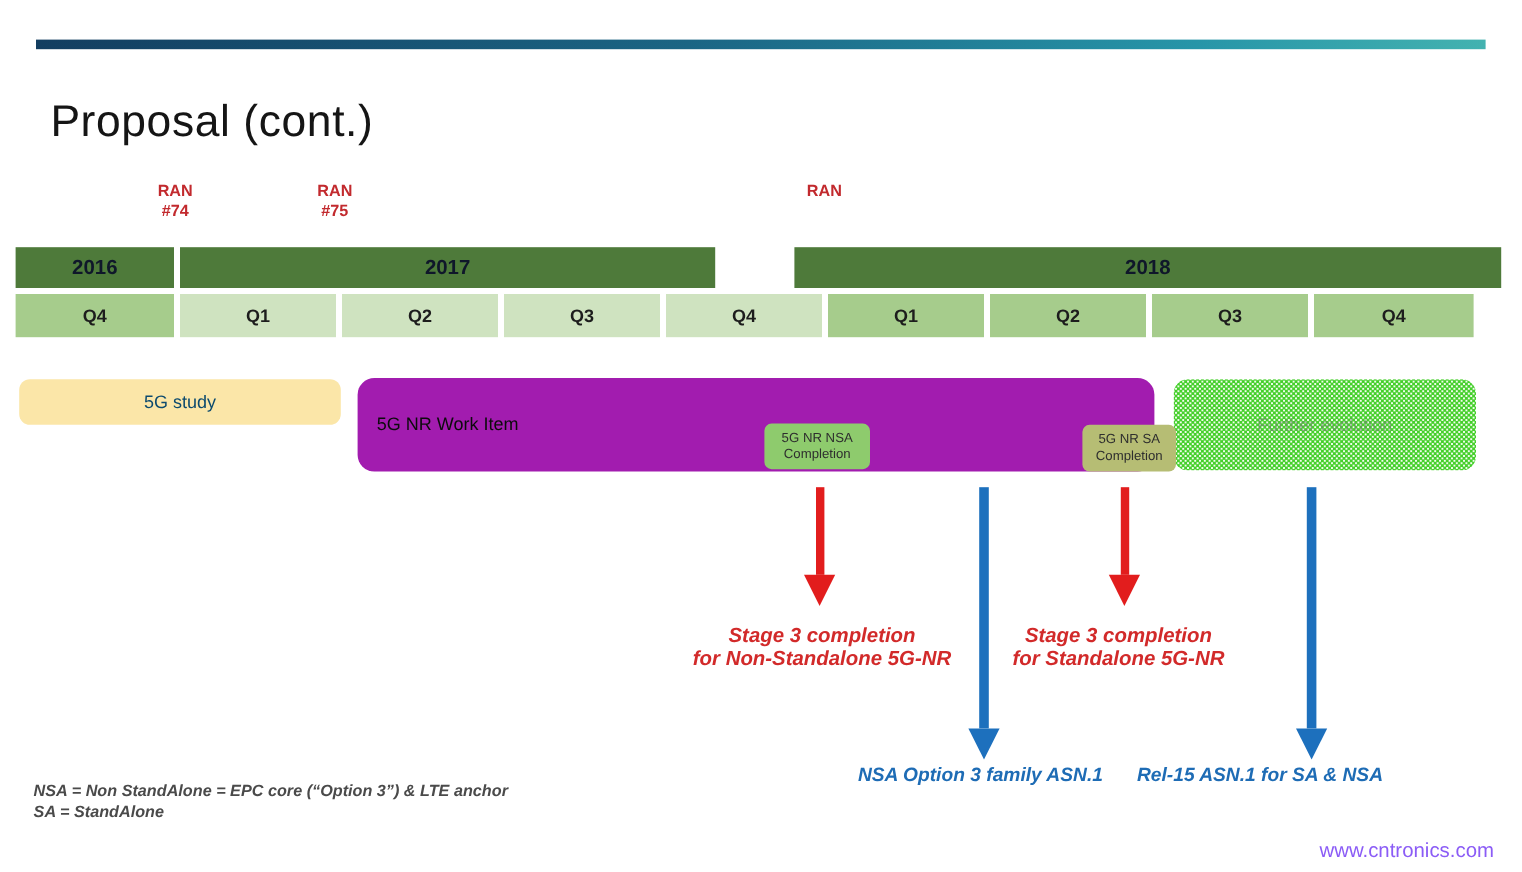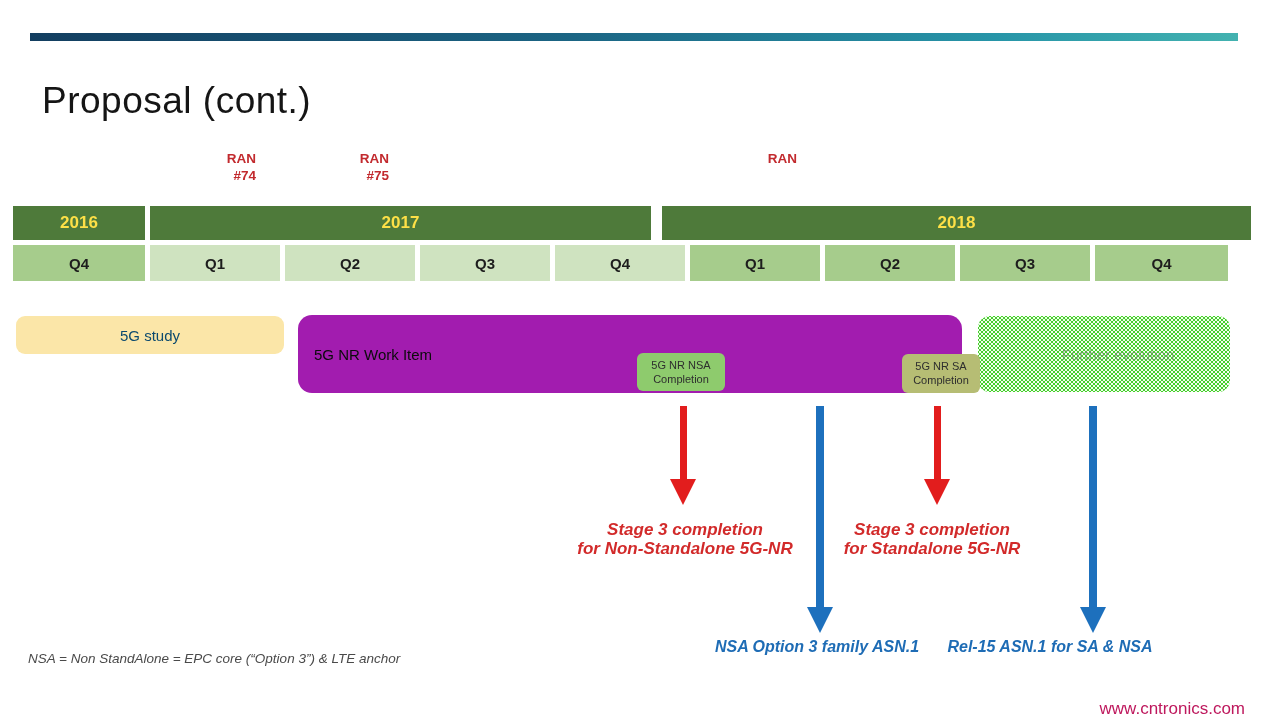--- a/index.html
+++ b/index.html
@@ -12,7 +12,7 @@
   .title{position:absolute;left:42px;top:80px;font-size:37px;color:#151515;letter-spacing:.5px;}
 
   .ran{position:absolute;top:150px;width:220px;transform:translateX(-50%);
-       text-align:right;color:#c22a2e;font-weight:bold;font-size:13.5px;line-height:17px;}
+       text-align:center;color:#c22a2e;font-weight:bold;font-size:13.5px;line-height:17px;}
 
   .ycell{position:absolute;top:206px;height:34px;background:#4e7a3a;color:#fde047;
          font-weight:bold;font-size:17px;display:flex;align-items:center;justify-content:center;}

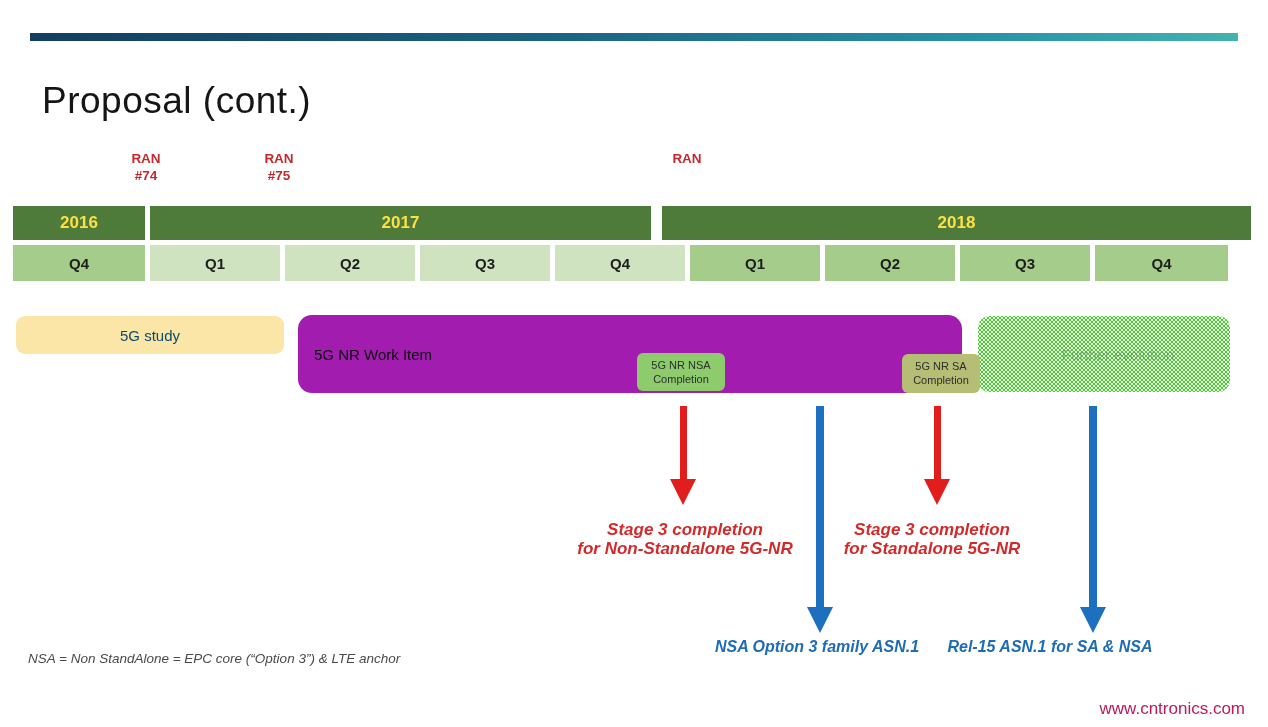--- a/index.html
+++ b/index.html
@@ -14,7 +14,7 @@
   .ran{position:absolute;top:150px;width:220px;transform:translateX(-50%);
        text-align:center;color:#c22a2e;font-weight:bold;font-size:13.5px;line-height:17px;}
 
-  .ycell{position:absolute;top:206px;height:34px;background:#4e7a3a;color:#fde047;
+  .ycell{position:absolute;top:206px;height:34px;background:#4e7a3a;color:#0f172a;
          font-weight:bold;font-size:17px;display:flex;align-items:center;justify-content:center;}
   .qcell{position:absolute;top:245px;height:36px;color:#1d1d1d;font-weight:600;font-size:15px;
          display:flex;align-items:center;justify-content:center;}

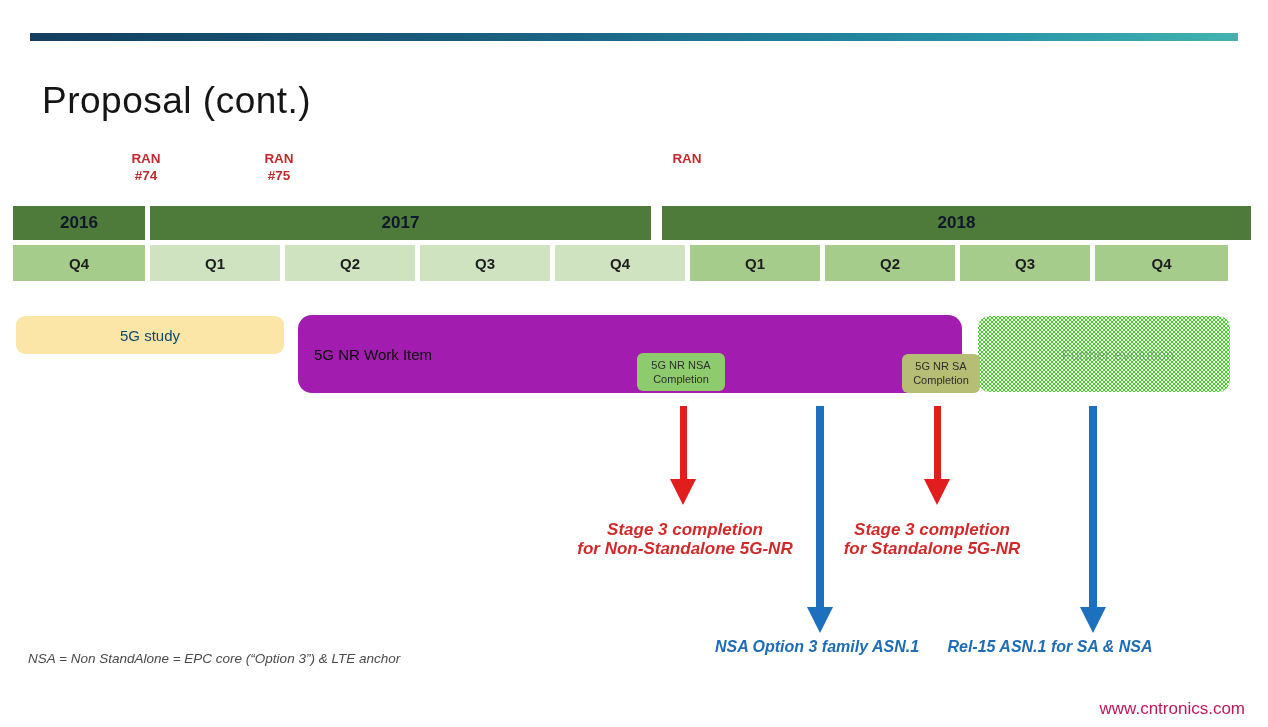--- a/index.html
+++ b/index.html
@@ -80,7 +80,7 @@
   </div>
 
   <div class="ycell" style="left:13px;width:132px">2016</div>
-  <div class="ycell" style="left:150px;width:501px">2017</div>
+  <div class="ycell" style="left:150px;width:446px">2017</div>
   <div class="ycell" style="left:662px;width:589px">2018</div>
 
   <div class="qcell q-medium" style="left:13px;width:132px">Q4</div>

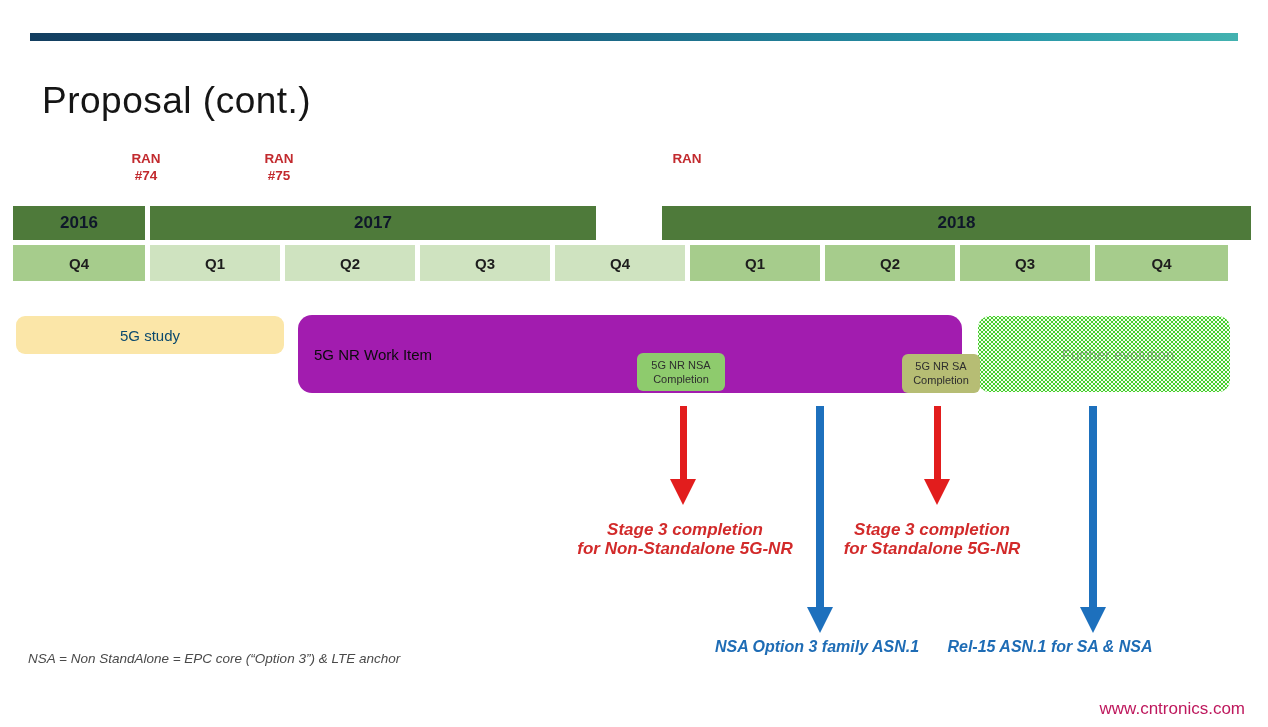--- a/index.html
+++ b/index.html
@@ -32,7 +32,7 @@
                           radial-gradient(circle,#45cf2b 1.2px,transparent 1.4px);
          background-size:4px 4px,4px 4px;background-position:0 0,2px 2px;
          display:flex;align-items:center;justify-content:center;}
-  .hatch .faint{color:rgba(110,128,110,.55);font-size:15px;padding-left:28px;}
+  .hatch .faint{color:rgba(110,128,110,.55);font-size:15px;}
 
   .minilabel{position:absolute;border-radius:6px;text-align:center;color:#2e2e2e;
              font-size:11px;line-height:14px;padding-top:5px;box-sizing:border-box;}

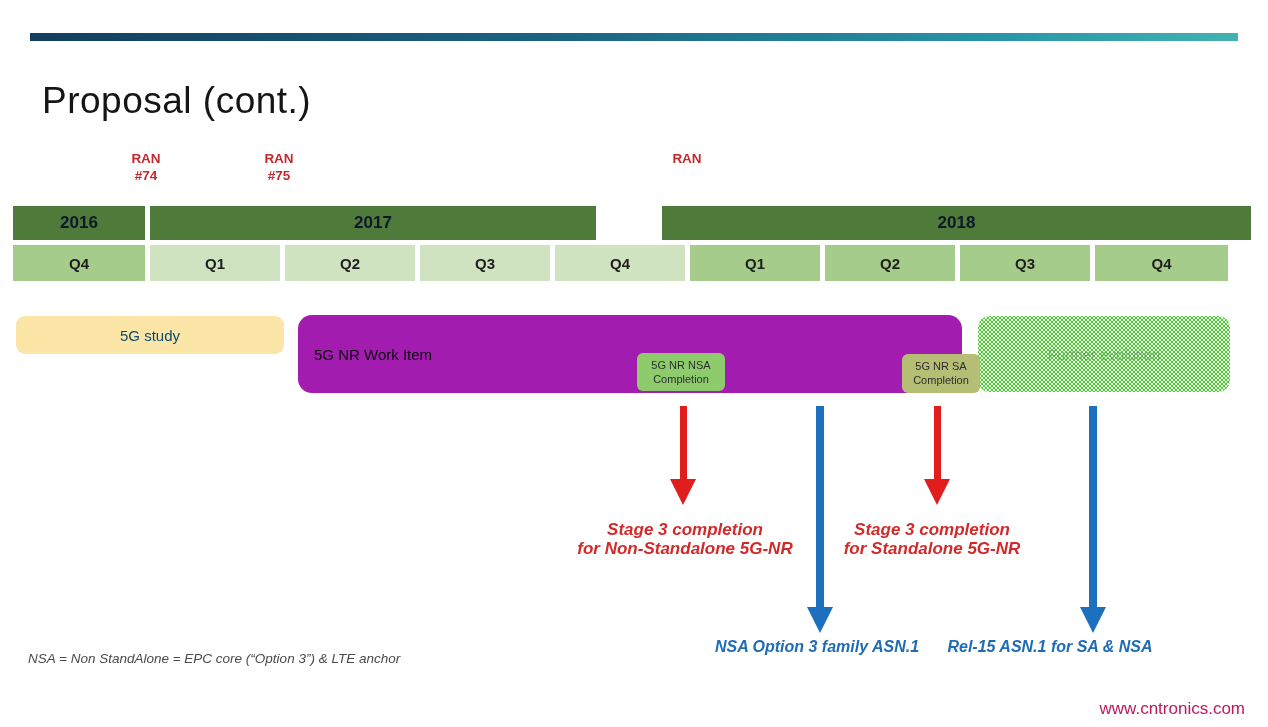--- a/index.html
+++ b/index.html
@@ -54,7 +54,7 @@
              text-align:center;color:#1e6cb5;font-weight:bold;font-style:italic;font-size:16px;}
 
   .legend{position:absolute;left:28px;top:650px;color:#4a4a4a;font-style:italic;
-          font-size:13.5px;line-height:18px;}
+          font-size:13.5px;line-height:18px;font-weight:bold;}
 
   .watermark{position:absolute;right:23px;top:699px;color:#be185d;font-size:17px;}
 </style>

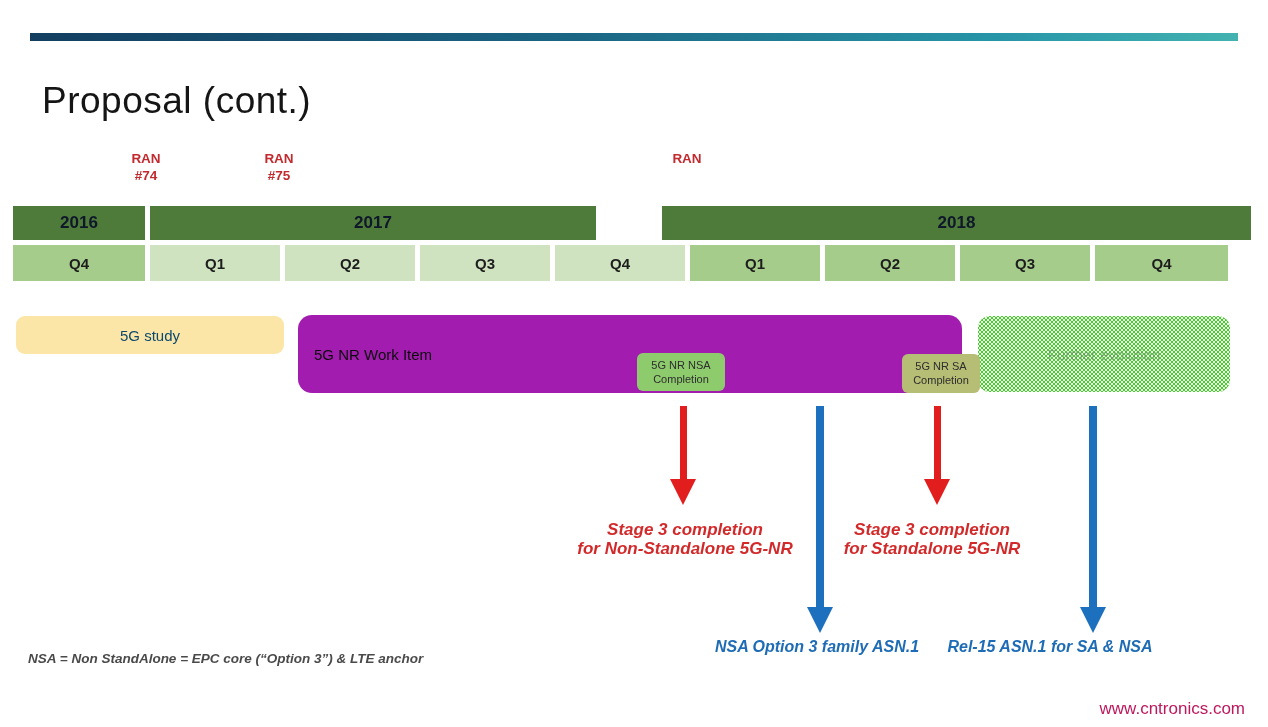--- a/index.html
+++ b/index.html
@@ -138,6 +138,7 @@
 
   <div class="legend">
     <div>NSA = Non StandAlone = EPC core (“Option 3”) &amp; LTE anchor</div>
+    <div>SA = StandAlone</div>
   </div>
 
   <div class="watermark">www.cntronics.com</div>

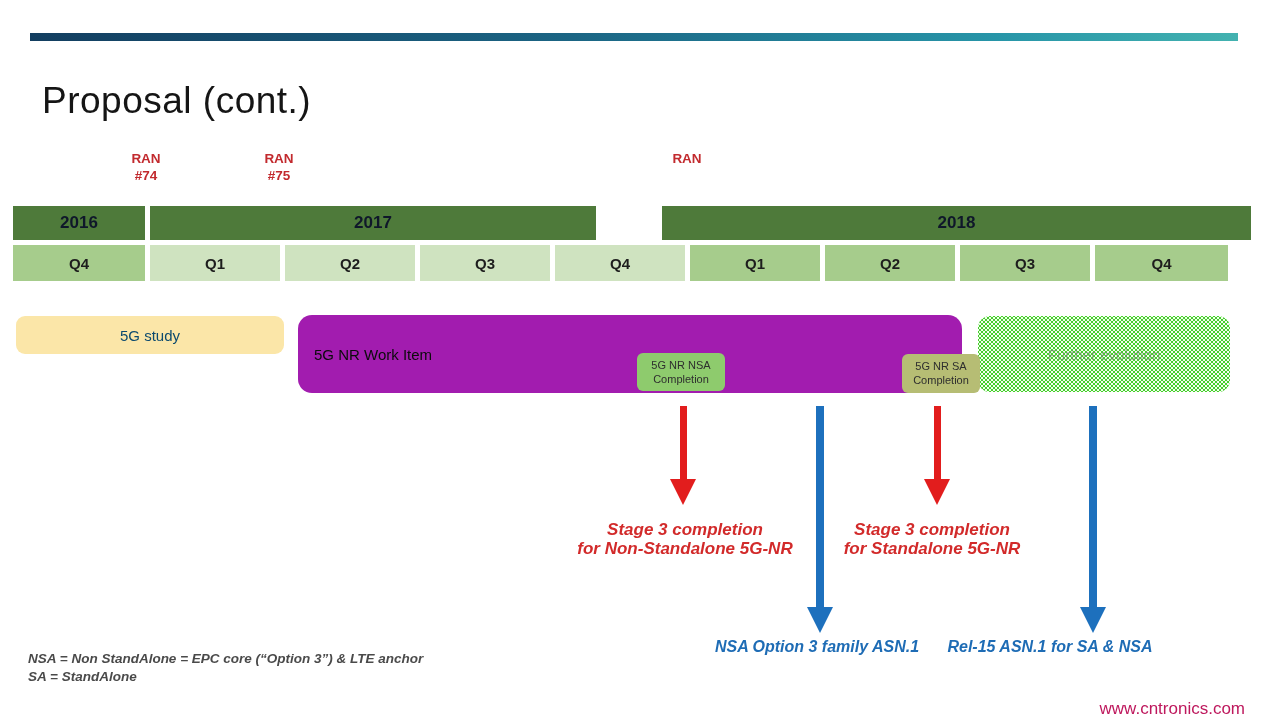--- a/index.html
+++ b/index.html
@@ -56,7 +56,7 @@
   .legend{position:absolute;left:28px;top:650px;color:#4a4a4a;font-style:italic;
           font-size:13.5px;line-height:18px;font-weight:bold;}
 
-  .watermark{position:absolute;right:23px;top:699px;color:#be185d;font-size:17px;}
+  .watermark{position:absolute;right:23px;top:699px;color:#8b5cf6;font-size:17px;}
 </style>
 </head>
 <body>

